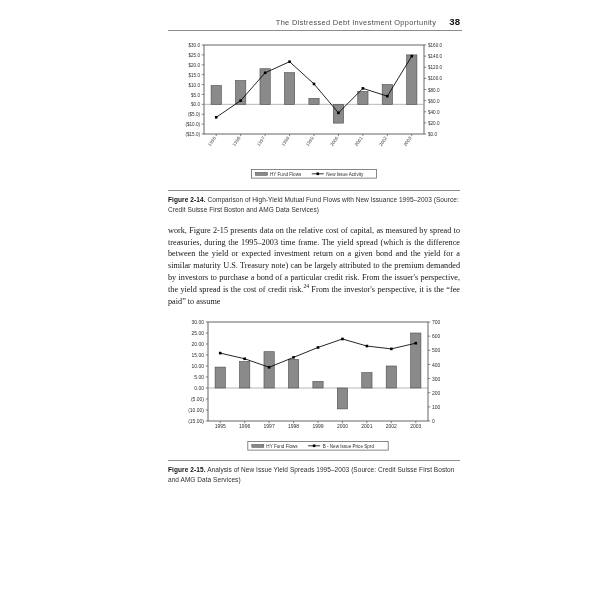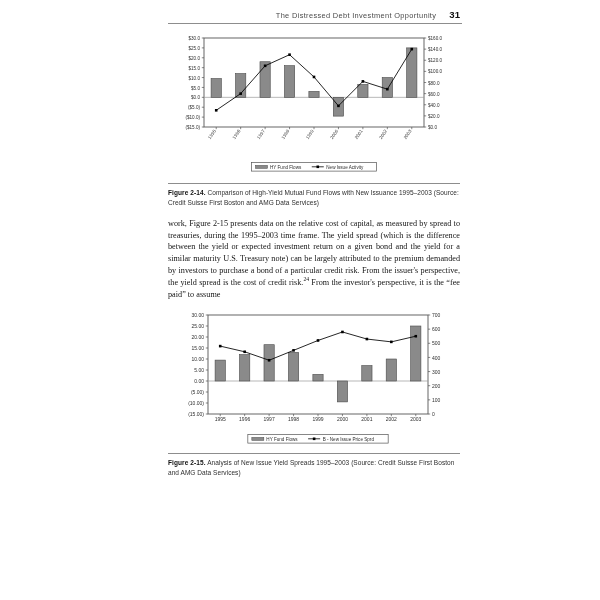--- a/index.html
+++ b/index.html
@@ -14,7 +14,7 @@
     position:relative;
     width:600px;height:555px;
     box-sizing:border-box;
-    padding:9px 140px 22px 168px;
+    padding:16px 140px 22px 168px;
   }
   
   .runhead{

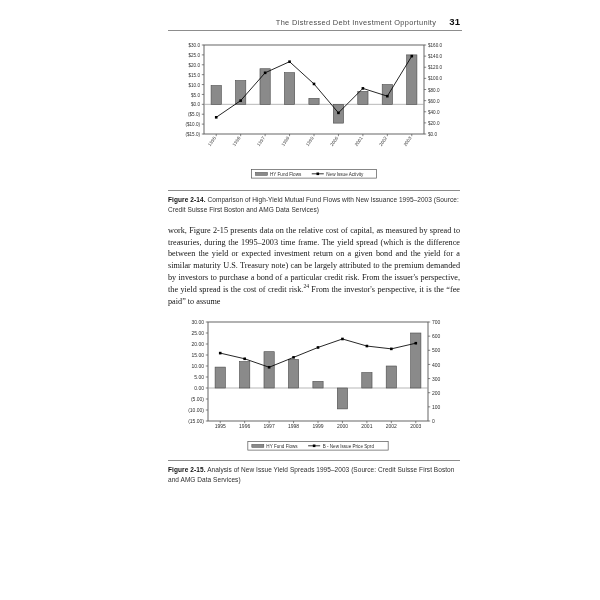--- a/index.html
+++ b/index.html
@@ -77,7 +77,7 @@
 
   <div class="runhead">
     <span class="runhead-title">The Distressed Debt Investment Opportunity</span>
-    <span class="runhead-page">31</span>
+    <span class="runhead-page">38</span>
   </div>
 
   <div class="sp1"></div>

